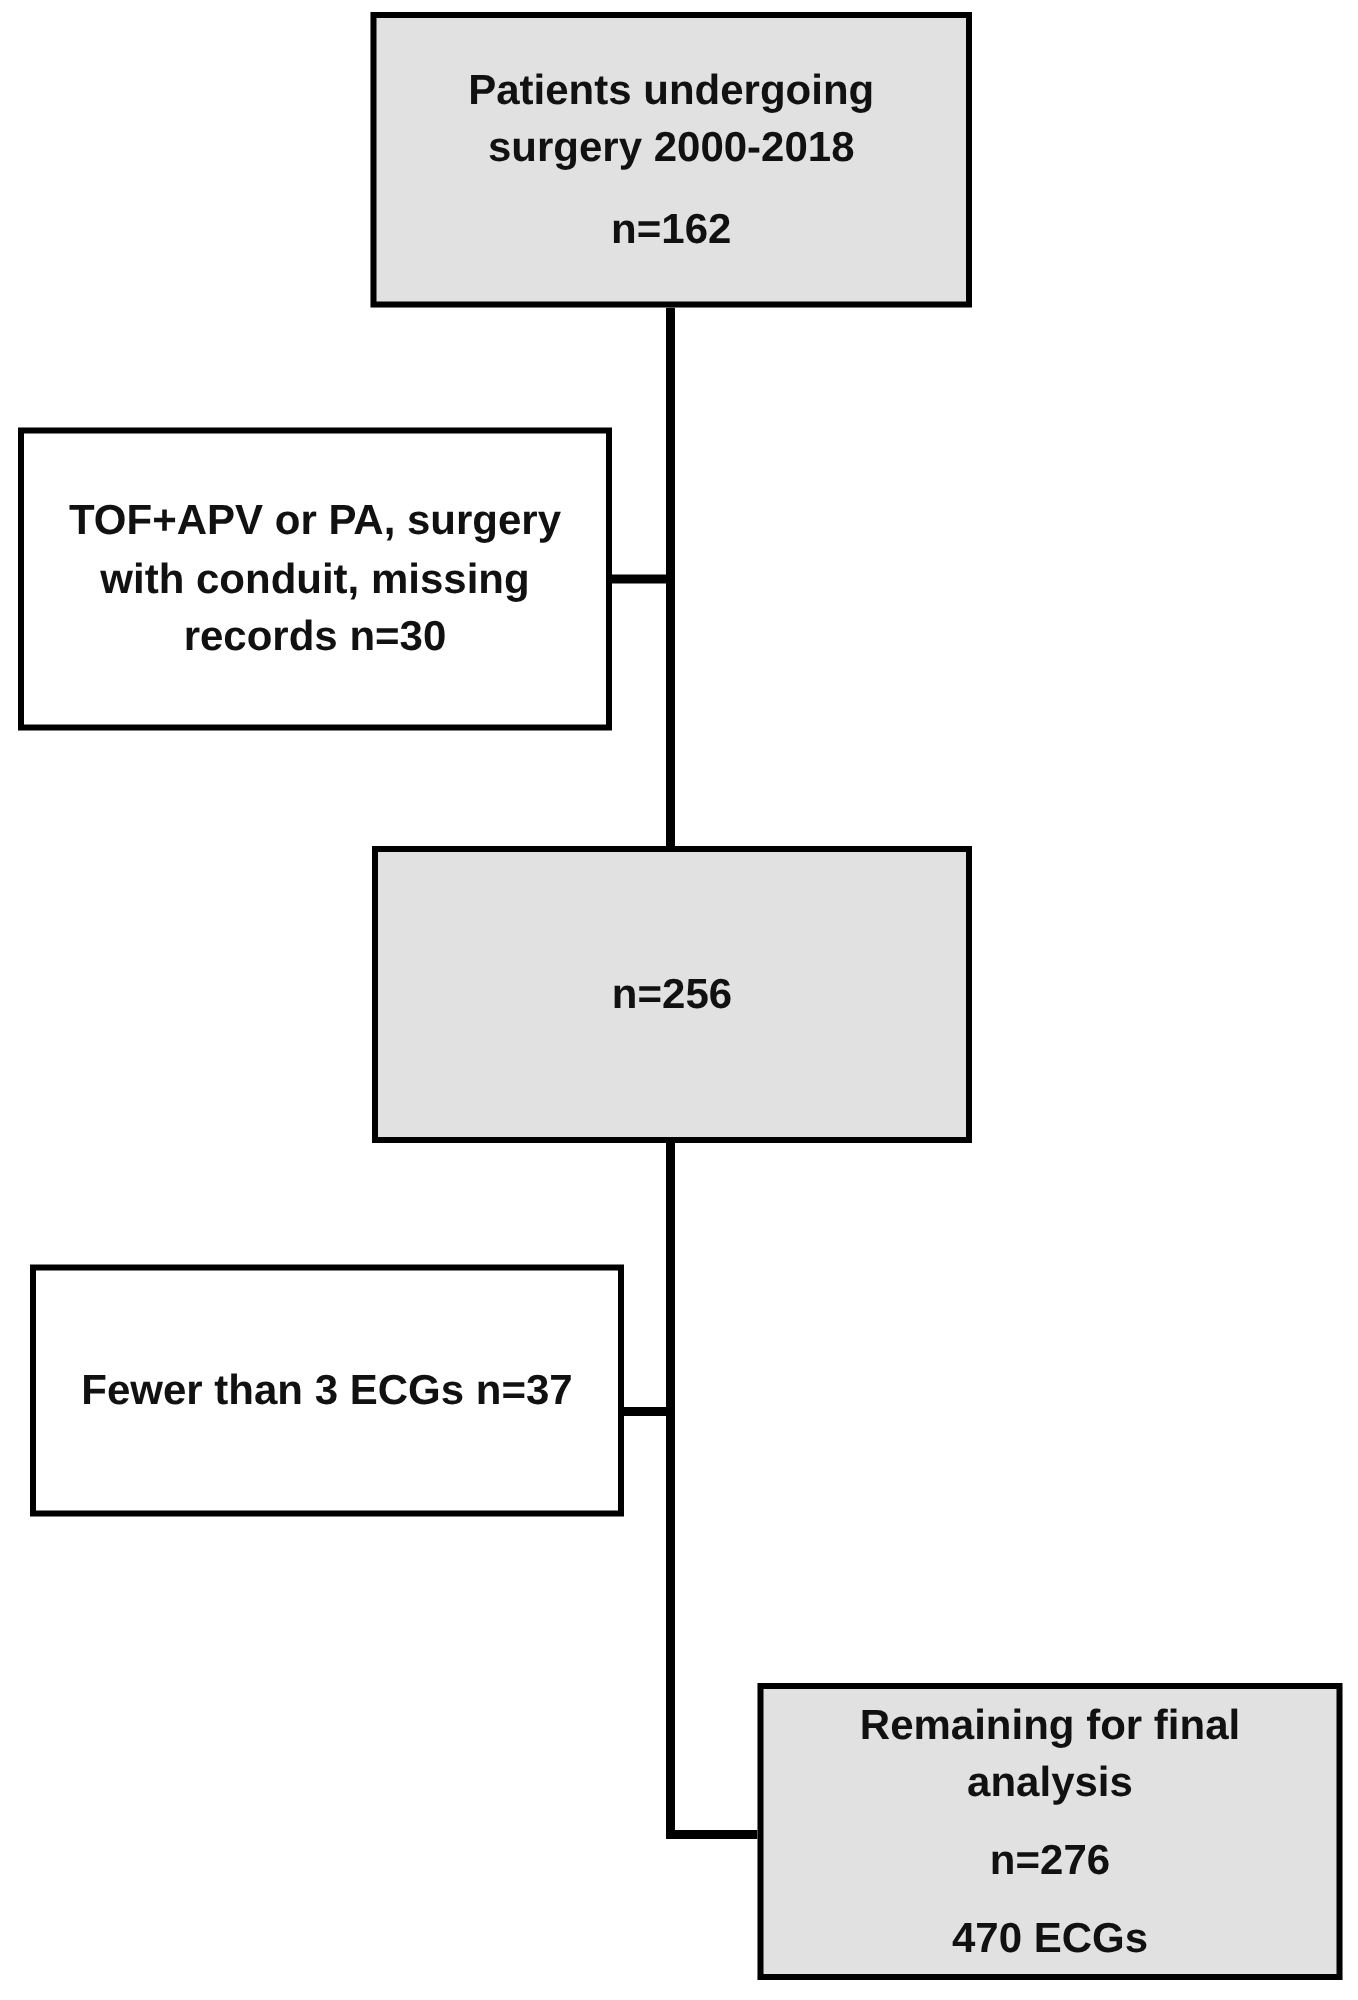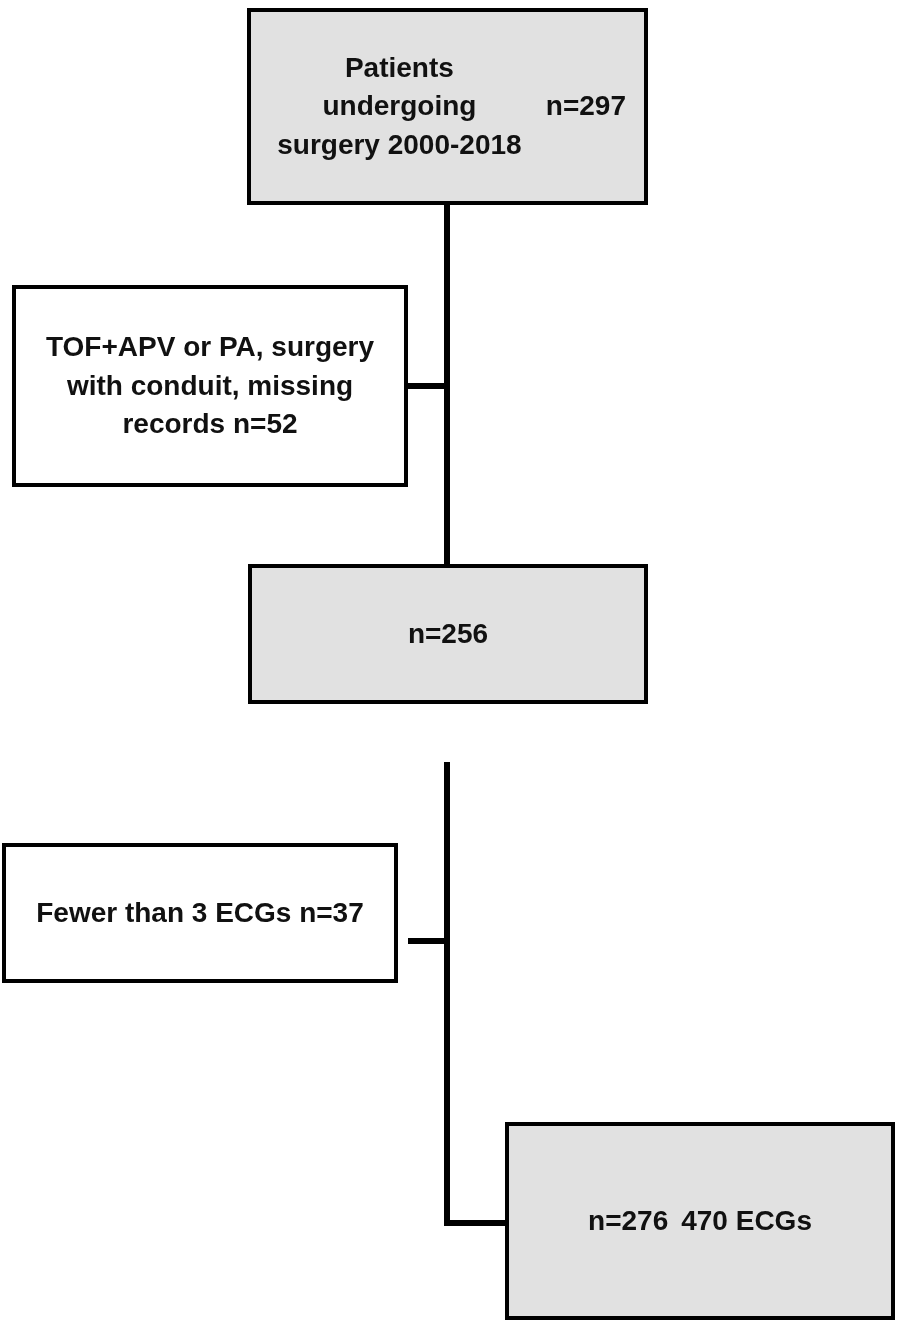--- a/index.html
+++ b/index.html
@@ -24,7 +24,7 @@
     position: absolute;
     border: 4px solid var(--border);
     display: flex;
-    flex-direction: row;
+    flex-direction: column;
     justify-content: center;
     align-items: center;
     text-align: center;

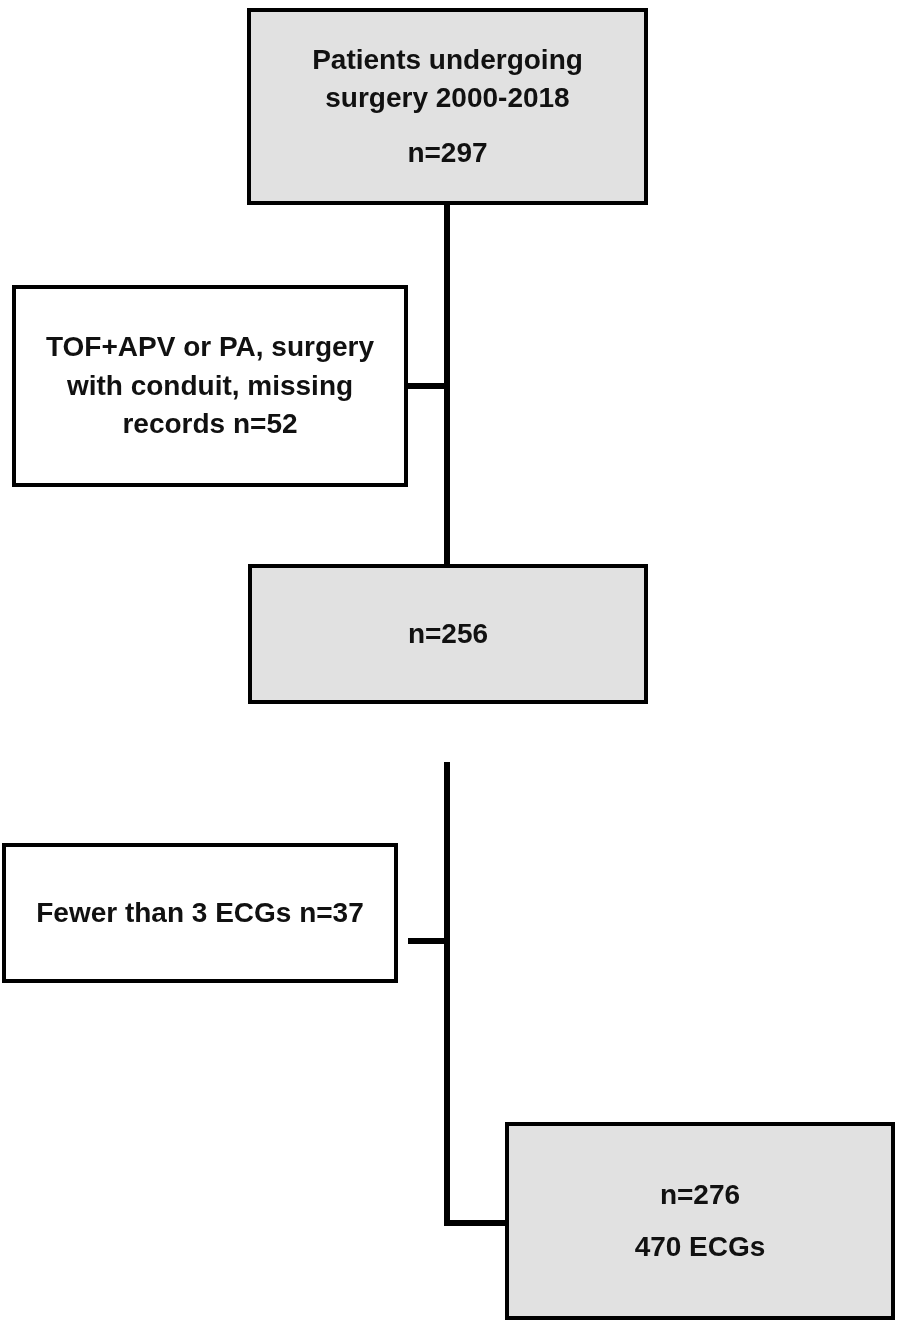--- a/index.html
+++ b/index.html
@@ -69,7 +69,7 @@
 
   <div class="node gray node-start">
     <div class="node-title">Patients undergoing surgery 2000-2018</div>
-    <div class="node-count">n=297</div>
+    <div class="node-count">n=162</div>
   </div>
 
   <div class="node white node-excl1">

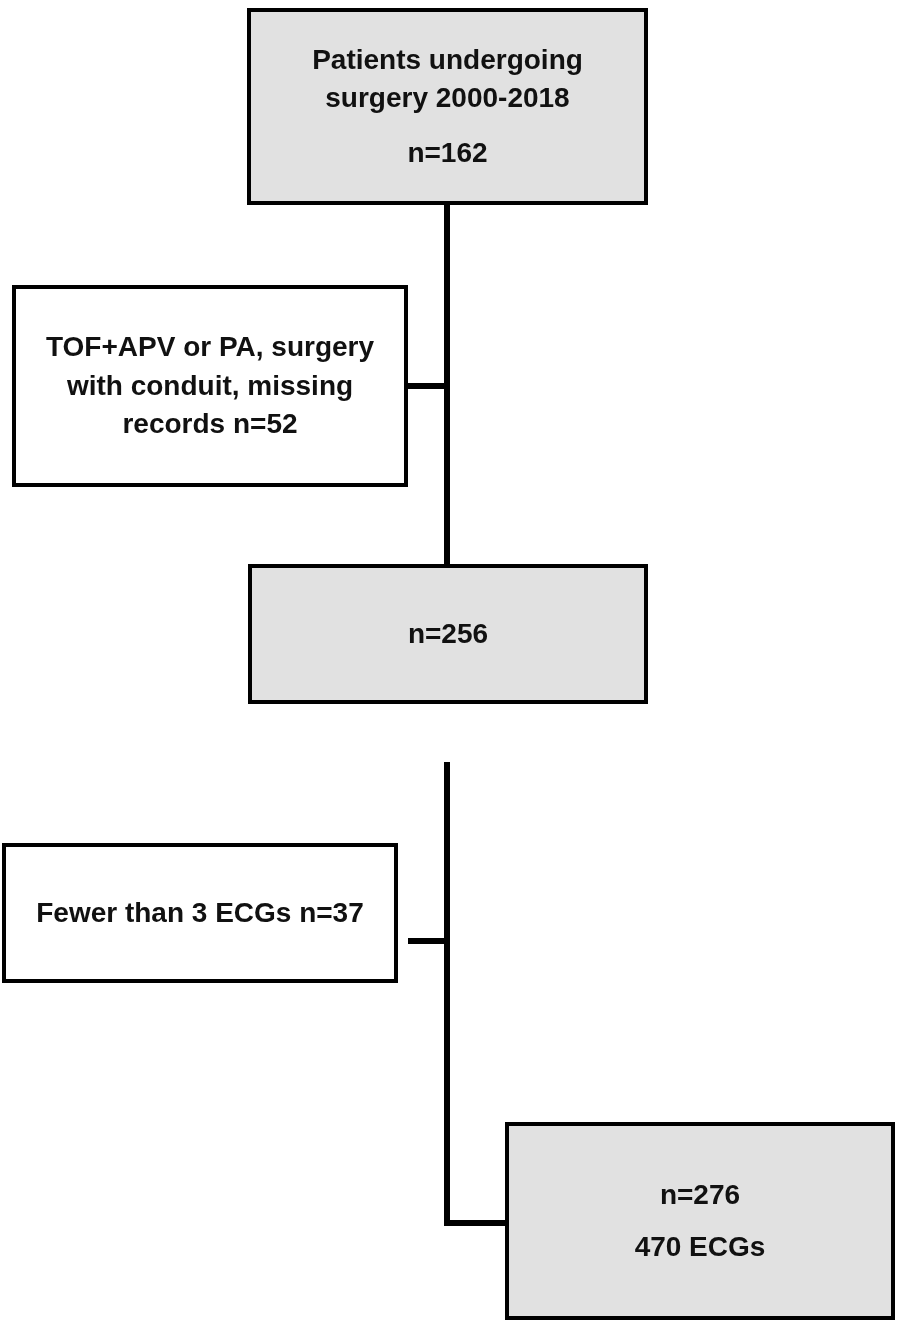--- a/index.html
+++ b/index.html
@@ -73,7 +73,7 @@
   </div>
 
   <div class="node white node-excl1">
-    <div class="node-text">TOF+APV or PA, surgery with conduit, missing records n=52</div>
+    <div class="node-text">TOF+APV or PA, surgery with conduit, missing records n=30</div>
   </div>
 
   <div class="node gray node-cohort">

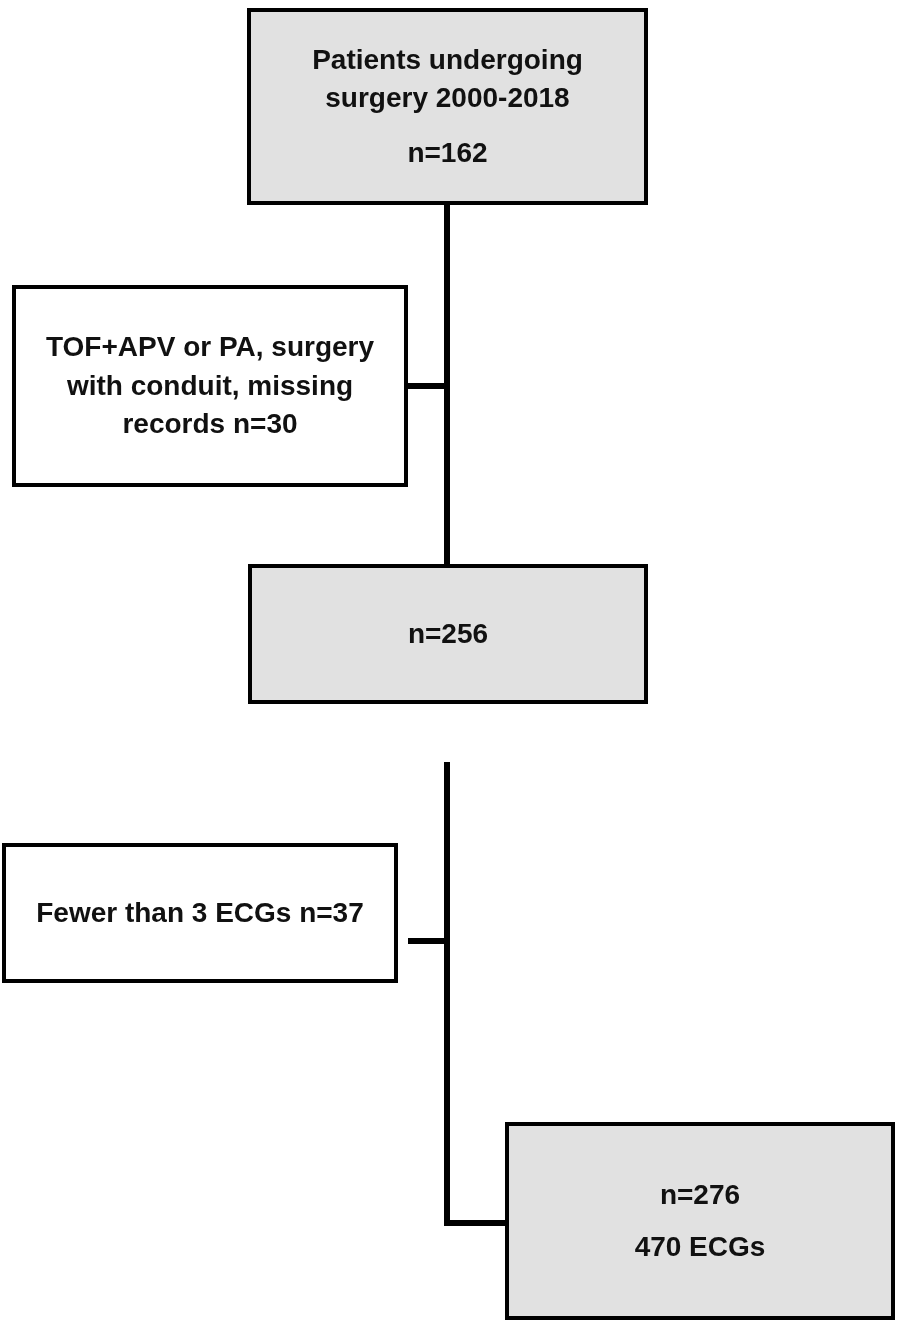--- a/index.html
+++ b/index.html
@@ -38,7 +38,7 @@
 
   .node-start   { left: 247px; top: 8px;    width: 401px; height: 197px; gap: 16px; }
   .node-excl1   { left: 12px;  top: 285px;  width: 396px; height: 202px; }
-  .node-cohort  { left: 248px; top: 564px;  width: 400px; height: 140px; }
+  .node-cohort  { left: 248px; top: 564px;  width: 400px; height: 198px; }
   .node-excl2   { left: 2px;  top: 843px;  width: 396px; height: 140px; }
   .node-final   { left: 505px; top: 1122px; width: 390px; height: 198px; gap: 13px; }
 

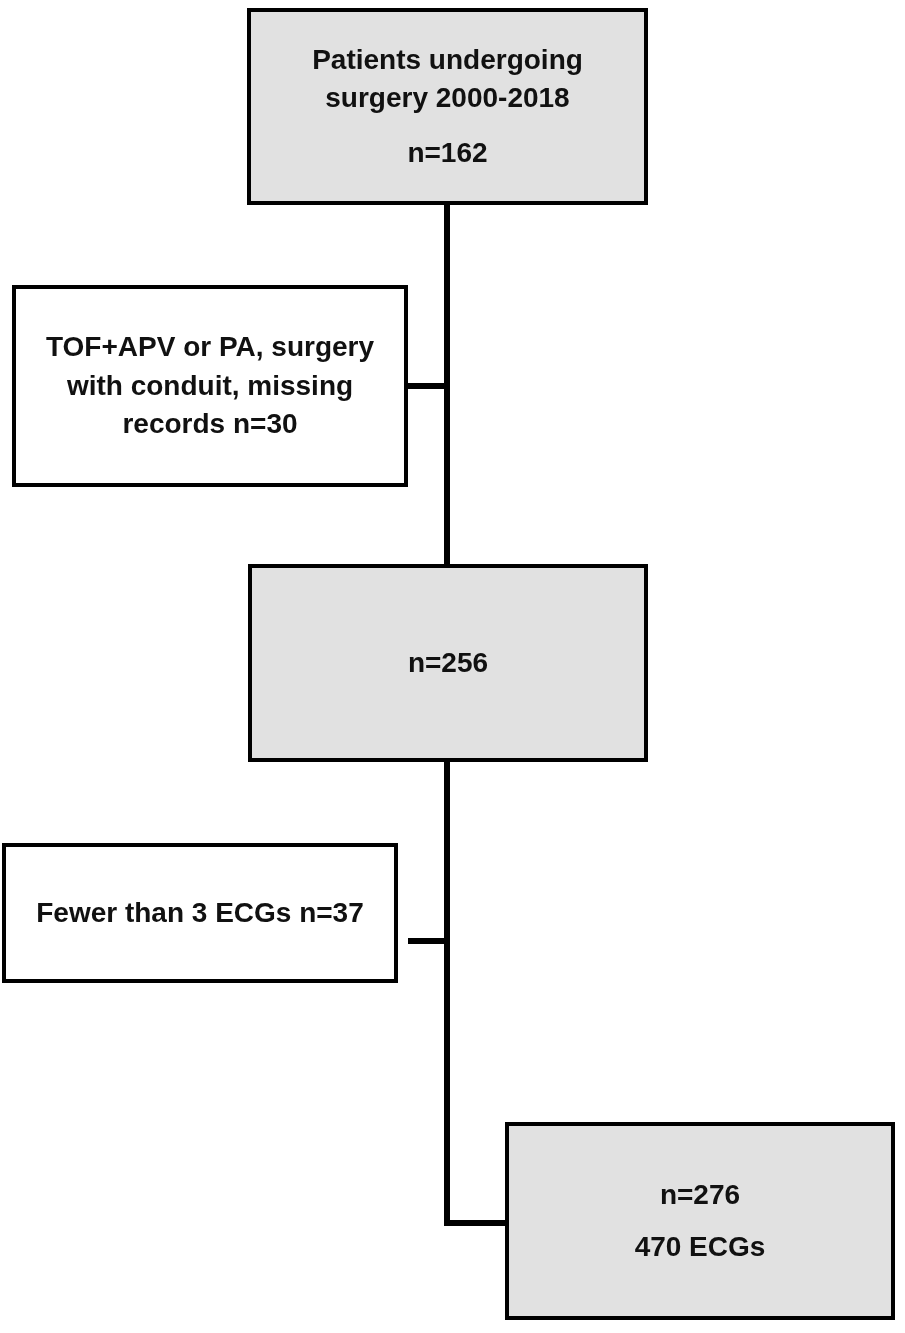--- a/index.html
+++ b/index.html
@@ -39,7 +39,7 @@
   .node-start   { left: 247px; top: 8px;    width: 401px; height: 197px; gap: 16px; }
   .node-excl1   { left: 12px;  top: 285px;  width: 396px; height: 202px; }
   .node-cohort  { left: 248px; top: 564px;  width: 400px; height: 198px; }
-  .node-excl2   { left: 2px;  top: 843px;  width: 396px; height: 140px; }
+  .node-excl2   { left: 20px;  top: 843px;  width: 396px; height: 168px; }
   .node-final   { left: 505px; top: 1122px; width: 390px; height: 198px; gap: 13px; }
 
   .node-start .node-title { max-width: 330px; }

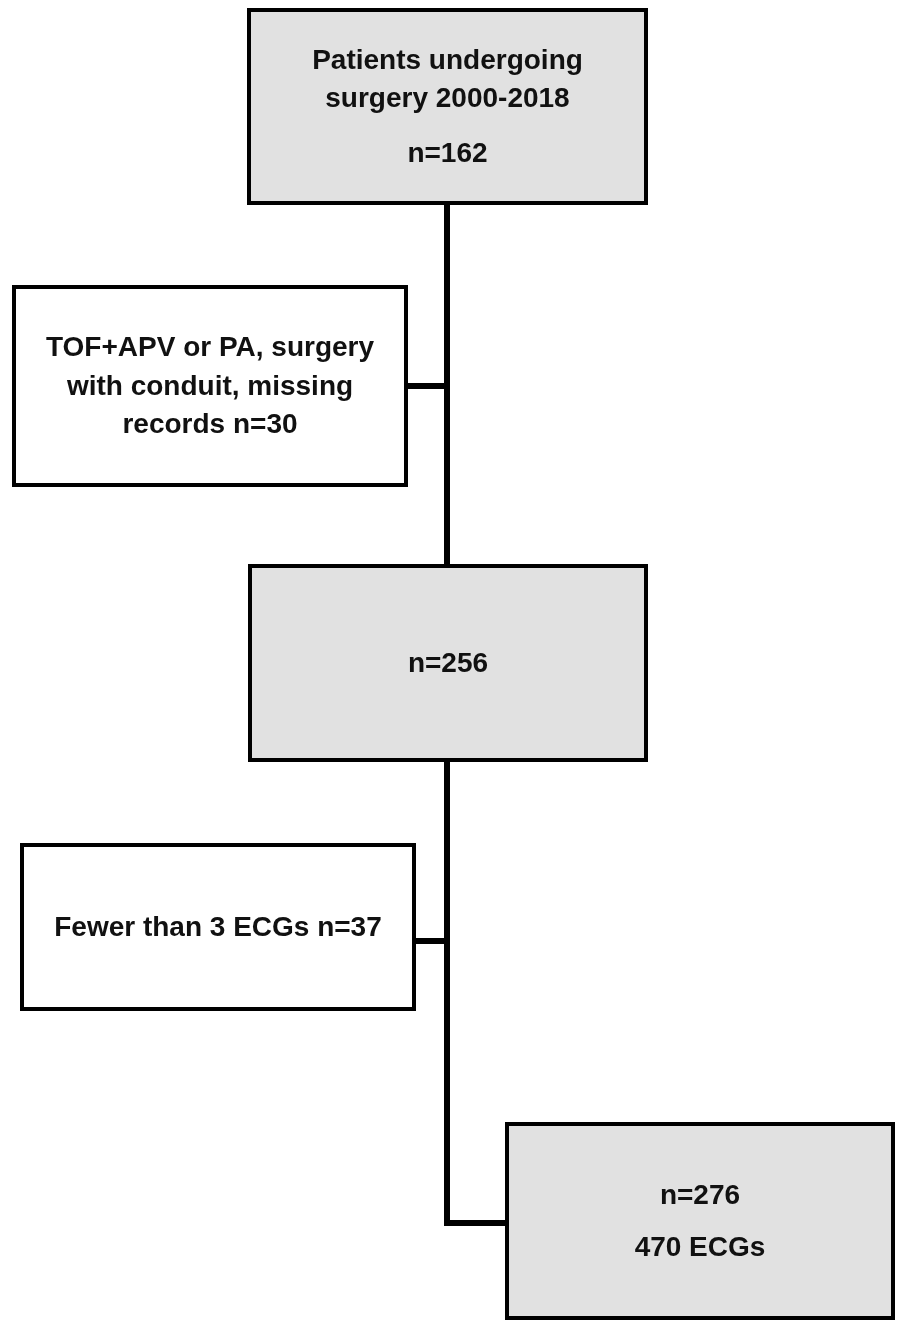--- a/index.html
+++ b/index.html
@@ -85,6 +85,7 @@
   </div>
 
   <div class="node gray node-final">
+    <div class="node-title">Remaining for final analysis</div>
     <div class="node-count">n=276</div>
     <div class="node-extra">470 ECGs</div>
   </div>

